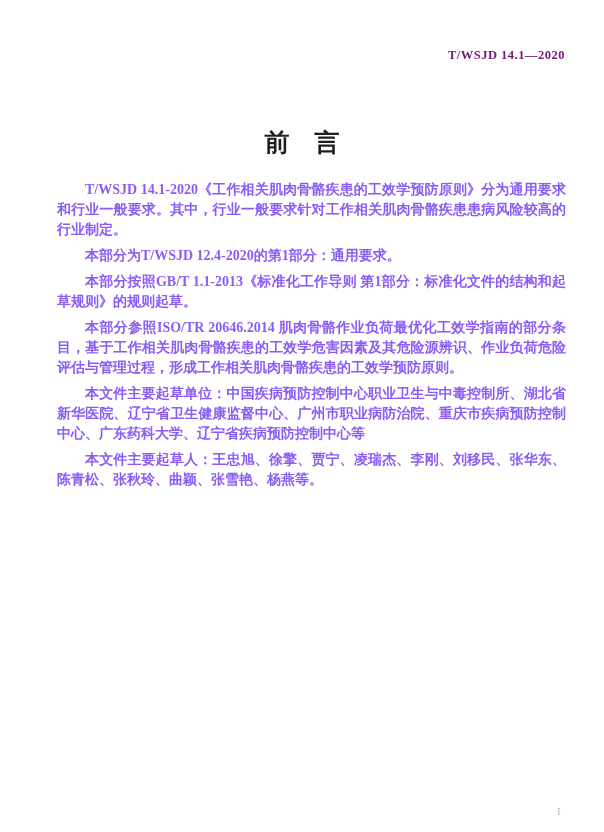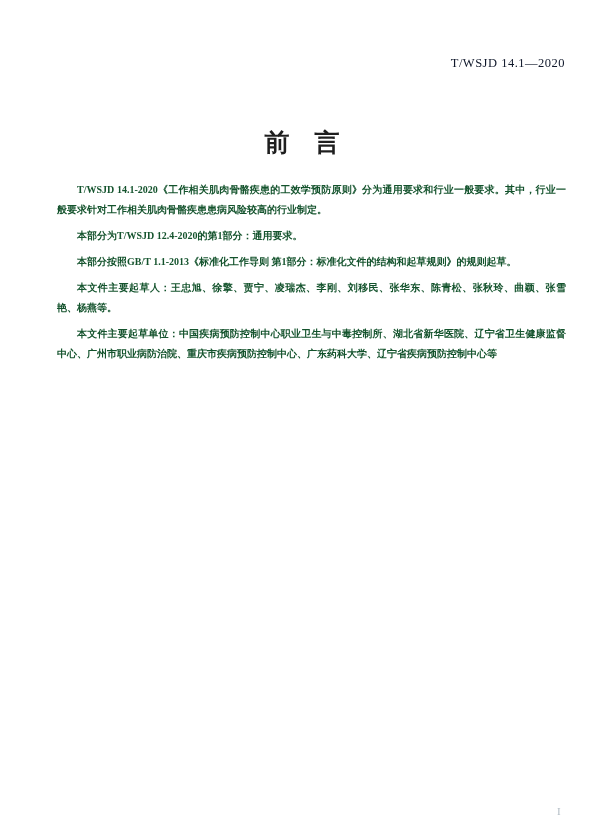--- a/index.html
+++ b/index.html
@@ -15,11 +15,11 @@
   }
   .doc-header{
     position:absolute;
-    top:56px;right:39px;
+    top:48px;right:39px;
     font-size:12.5px;
-    font-weight:normal;
+    font-weight:bold;
     letter-spacing:0.5px;
-    color:#0f172a;
+    color:#701a75;
   }
   .doc-title{
     position:absolute;

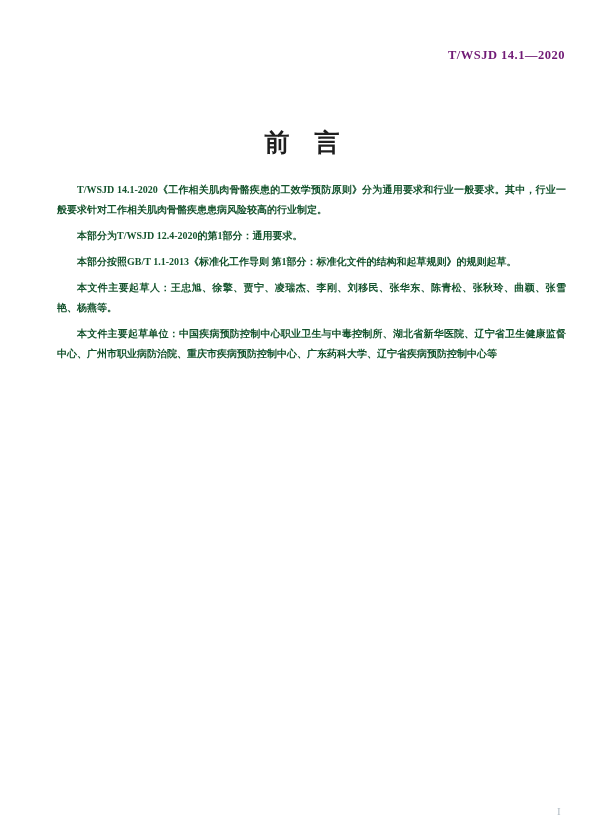--- a/index.html
+++ b/index.html
@@ -35,11 +35,11 @@
   .doc-body{
     position:absolute;
     top:180px;left:57px;right:38px;
-    font-size:10px;
+    font-size:14px;
     line-height:20px;
     text-align:justify;
     font-weight:600;
-    color:#14532d;
+    color:#8b5cf6;
   }
   .doc-body p{
     margin:0 0 6px 0;

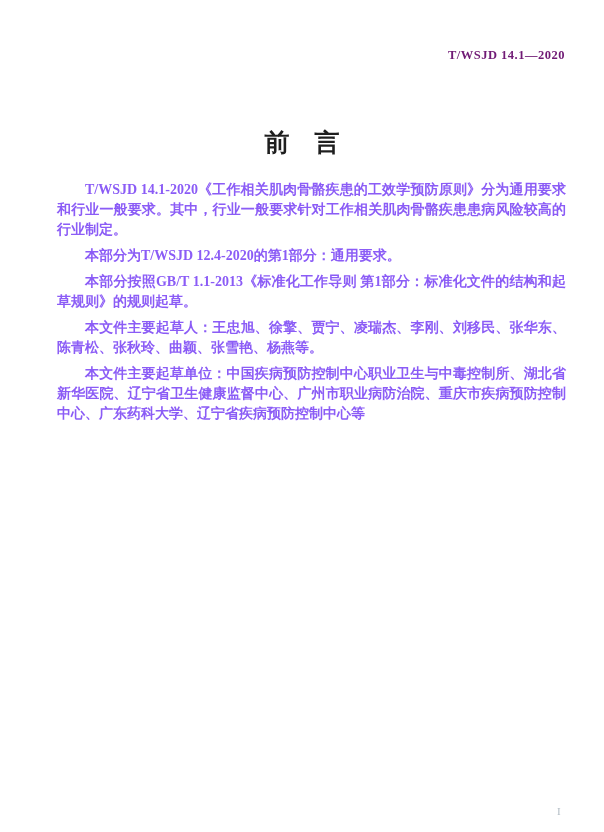--- a/index.html
+++ b/index.html
@@ -65,6 +65,7 @@
     <p>T/WSJD 14.1-2020《工作相关肌肉骨骼疾患的工效学预防原则》分为通用要求和行业一般要求。其中，行业一般要求针对工作相关肌肉骨骼疾患患病风险较高的行业制定。</p>
     <p>本部分为T/WSJD 12.4-2020的第1部分：通用要求。</p>
     <p>本部分按照GB/T 1.1-2013《标准化工作导则 第1部分：标准化文件的结构和起草规则》的规则起草。</p>
+    <p>本部分参照ISO/TR 20646.2014 肌肉骨骼作业负荷最优化工效学指南的部分条目，基于工作相关肌肉骨骼疾患的工效学危害因素及其危险源辨识、作业负荷危险评估与管理过程，形成工作相关肌肉骨骼疾患的工效学预防原则。</p>
     <p>本文件主要起草人：王忠旭、徐擎、贾宁、凌瑞杰、李刚、刘移民、张华东、陈青松、张秋玲、曲颖、张雪艳、杨燕等。</p>
     <p>本文件主要起草单位：中国疾病预防控制中心职业卫生与中毒控制所、湖北省新华医院、辽宁省卫生健康监督中心、广州市职业病防治院、重庆市疾病预防控制中心、广东药科大学、辽宁省疾病预防控制中心等</p>
   </div>

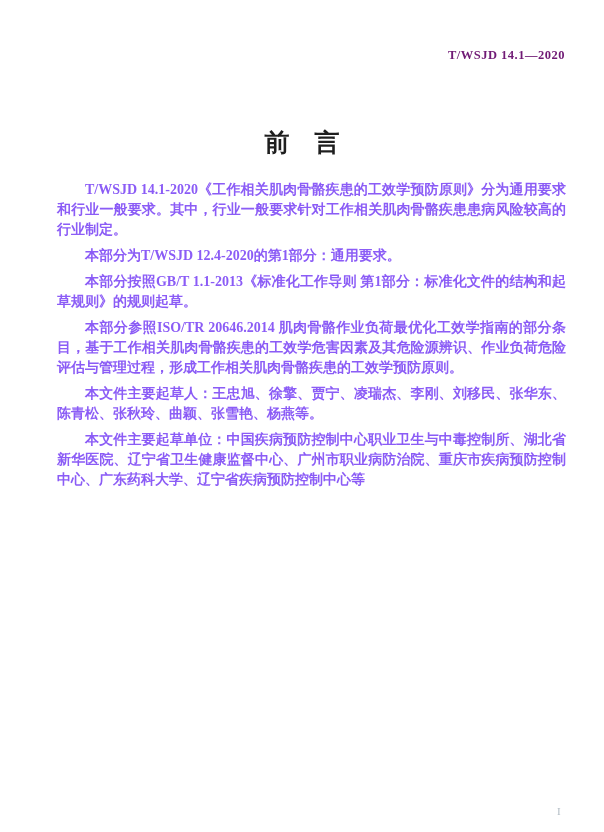--- a/index.html
+++ b/index.html
@@ -66,8 +66,8 @@
     <p>本部分为T/WSJD 12.4-2020的第1部分：通用要求。</p>
     <p>本部分按照GB/T 1.1-2013《标准化工作导则 第1部分：标准化文件的结构和起草规则》的规则起草。</p>
     <p>本部分参照ISO/TR 20646.2014 肌肉骨骼作业负荷最优化工效学指南的部分条目，基于工作相关肌肉骨骼疾患的工效学危害因素及其危险源辨识、作业负荷危险评估与管理过程，形成工作相关肌肉骨骼疾患的工效学预防原则。</p>
+    <p>本文件主要起草单位：中国疾病预防控制中心职业卫生与中毒控制所、湖北省新华医院、辽宁省卫生健康监督中心、广州市职业病防治院、重庆市疾病预防控制中心、广东药科大学、辽宁省疾病预防控制中心等</p>
     <p>本文件主要起草人：王忠旭、徐擎、贾宁、凌瑞杰、李刚、刘移民、张华东、陈青松、张秋玲、曲颖、张雪艳、杨燕等。</p>
-    <p>本文件主要起草单位：中国疾病预防控制中心职业卫生与中毒控制所、湖北省新华医院、辽宁省卫生健康监督中心、广州市职业病防治院、重庆市疾病预防控制中心、广东药科大学、辽宁省疾病预防控制中心等</p>
   </div>
 
   <div class="page-number">I</div>

